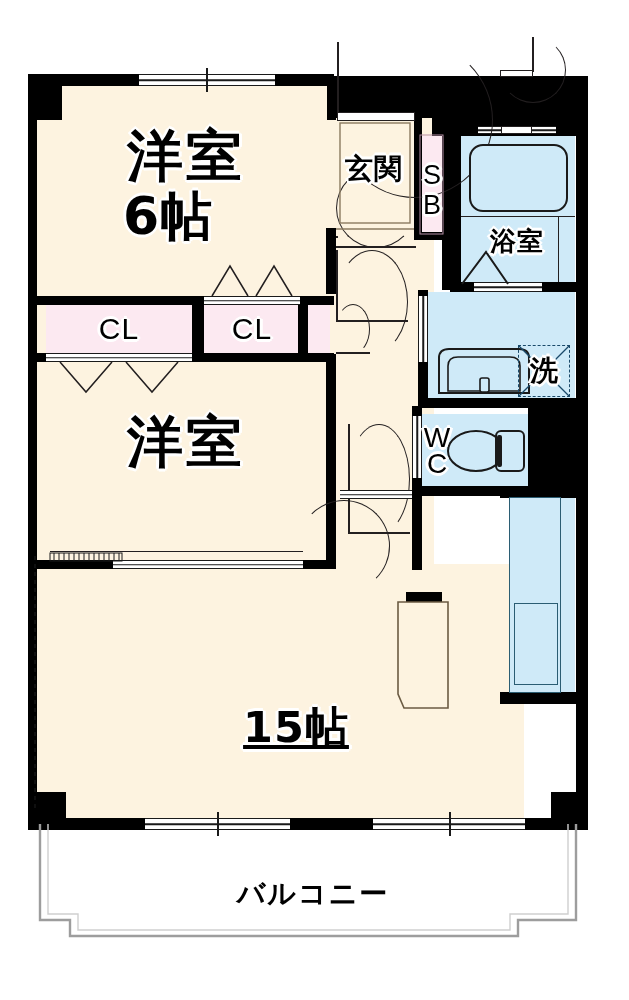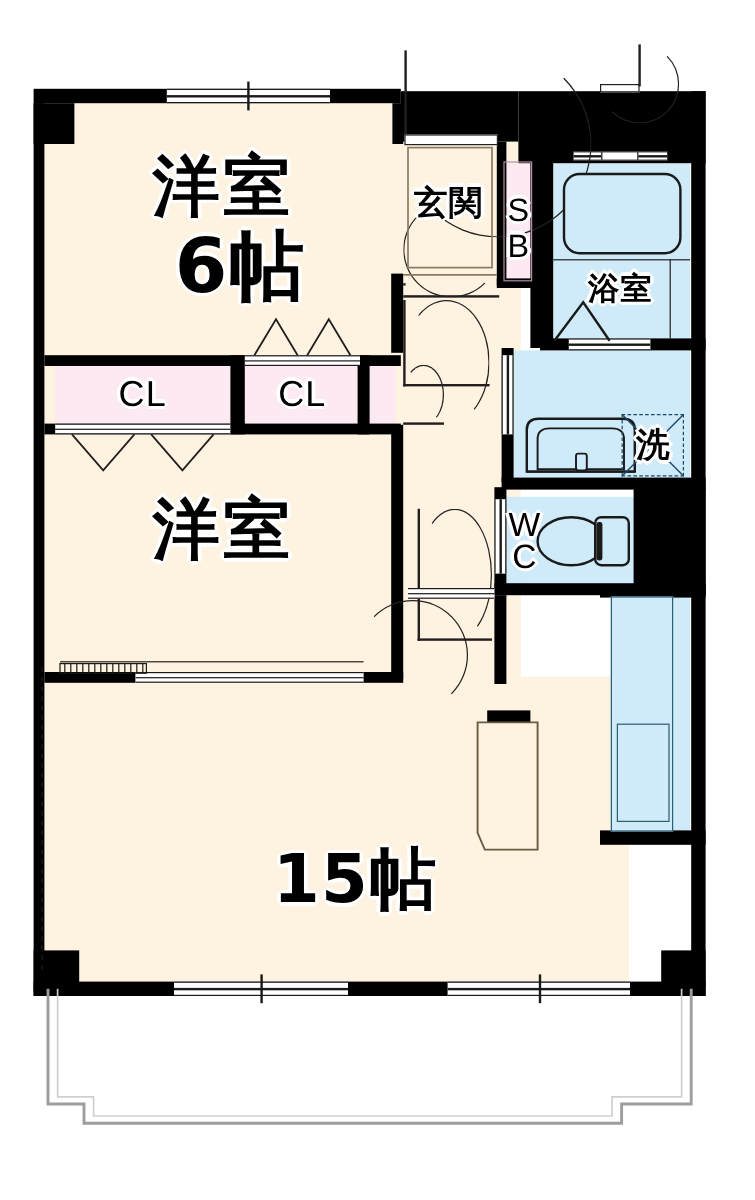--- a/index.html
+++ b/index.html
@@ -281,7 +281,7 @@
   </div>
 
   <div class="label jp" style="left:116px;top:128px;width:140px;font-size:56px;letter-spacing:3px;">洋室</div>
-  <div class="label jp" style="left:140px;top:190px;width:120px;font-size:63px;letter-spacing:1px;">6帖</div>
+  <div class="label jp" style="left:108px;top:190px;width:120px;font-size:52px;letter-spacing:1px;">6帖</div>
 
   <div class="label jp" style="left:116px;top:414px;width:140px;font-size:56px;letter-spacing:3px;">洋室</div>
 

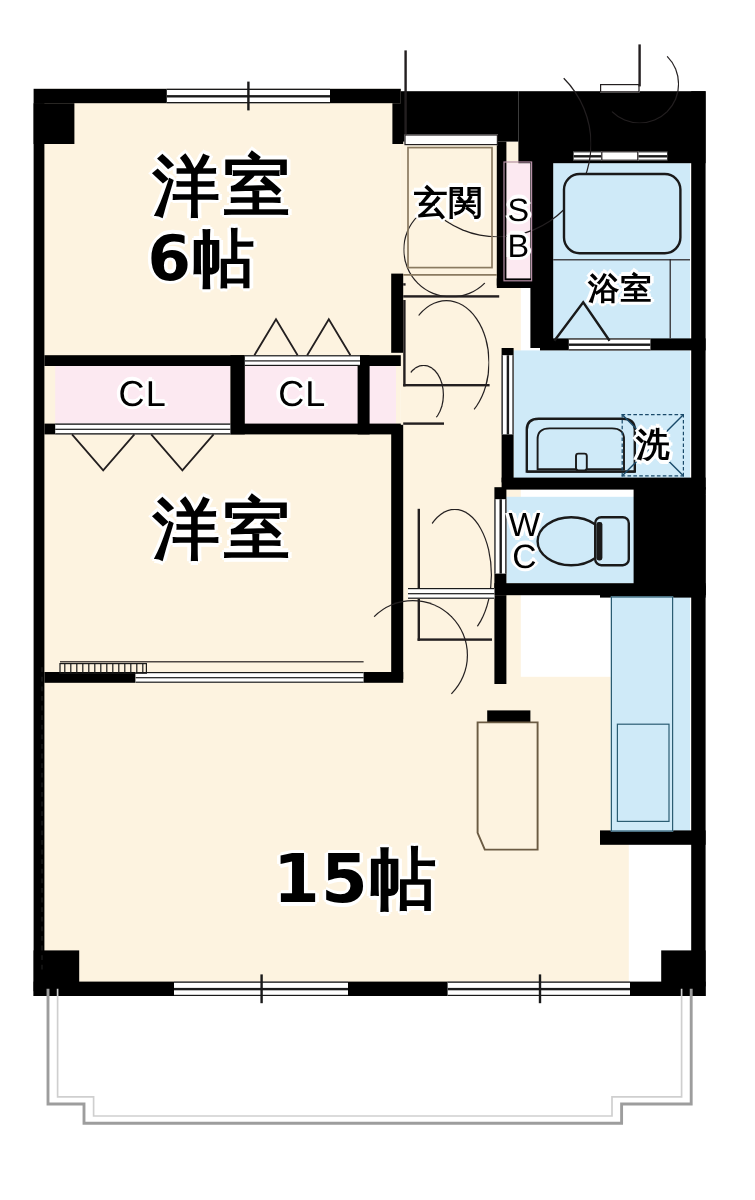--- a/index.html
+++ b/index.html
@@ -285,7 +285,7 @@
 
   <div class="label jp" style="left:116px;top:414px;width:140px;font-size:56px;letter-spacing:3px;">洋室</div>
 
-  <div class="label jp" style="left:216px;top:706px;width:160px;font-size:56px;letter-spacing:1px;">15帖</div>
+  <div class="label jp" style="left:216px;top:706px;width:160px;font-size:43px;letter-spacing:1px;text-decoration:underline;">15帖</div>
 
   <div class="label jp" style="left:334px;top:155px;width:80px;font-size:28px;letter-spacing:1px;">玄関</div>
 

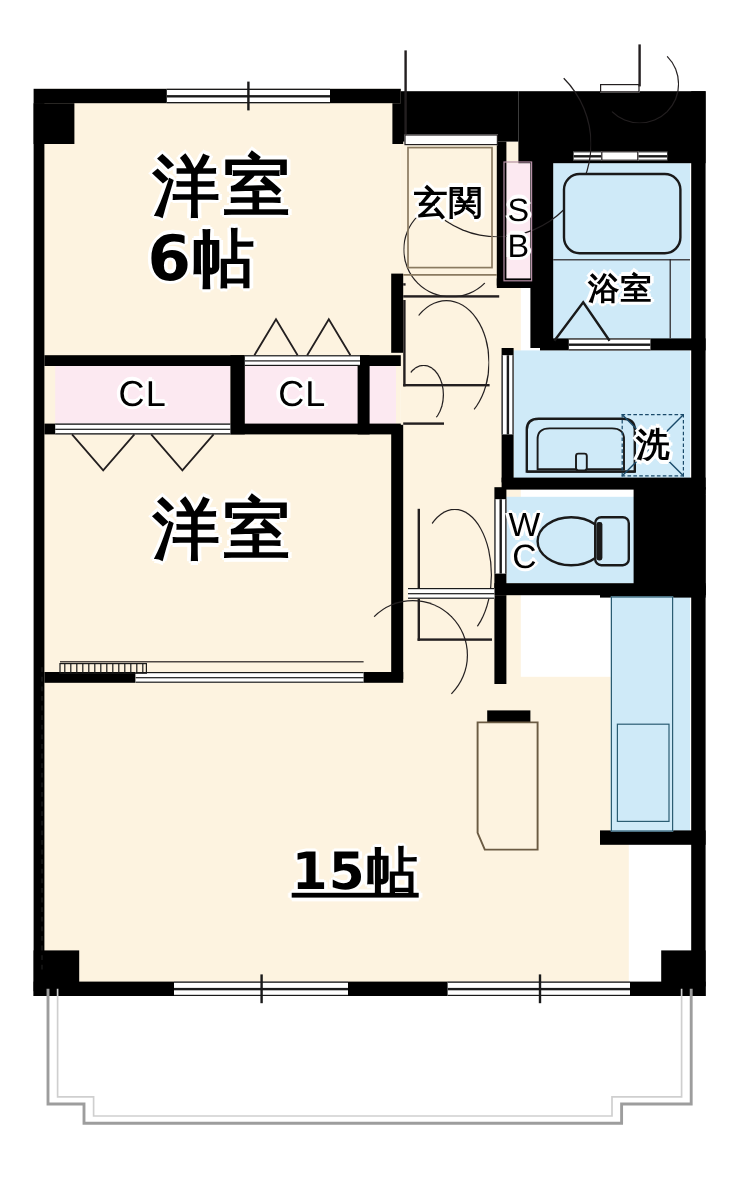--- a/index.html
+++ b/index.html
@@ -303,6 +303,7 @@
   <div class="label lat" style="left:79px;top:314px;width:80px;font-size:30px;letter-spacing:1px;">CL</div>
   <div class="label lat" style="left:212px;top:314px;width:80px;font-size:30px;letter-spacing:1px;">CL</div>
 
+  <div class="label jp" style="left:208px;top:880px;width:210px;font-size:28px;letter-spacing:2px;">バルコニー</div>
 
 </div>
 

